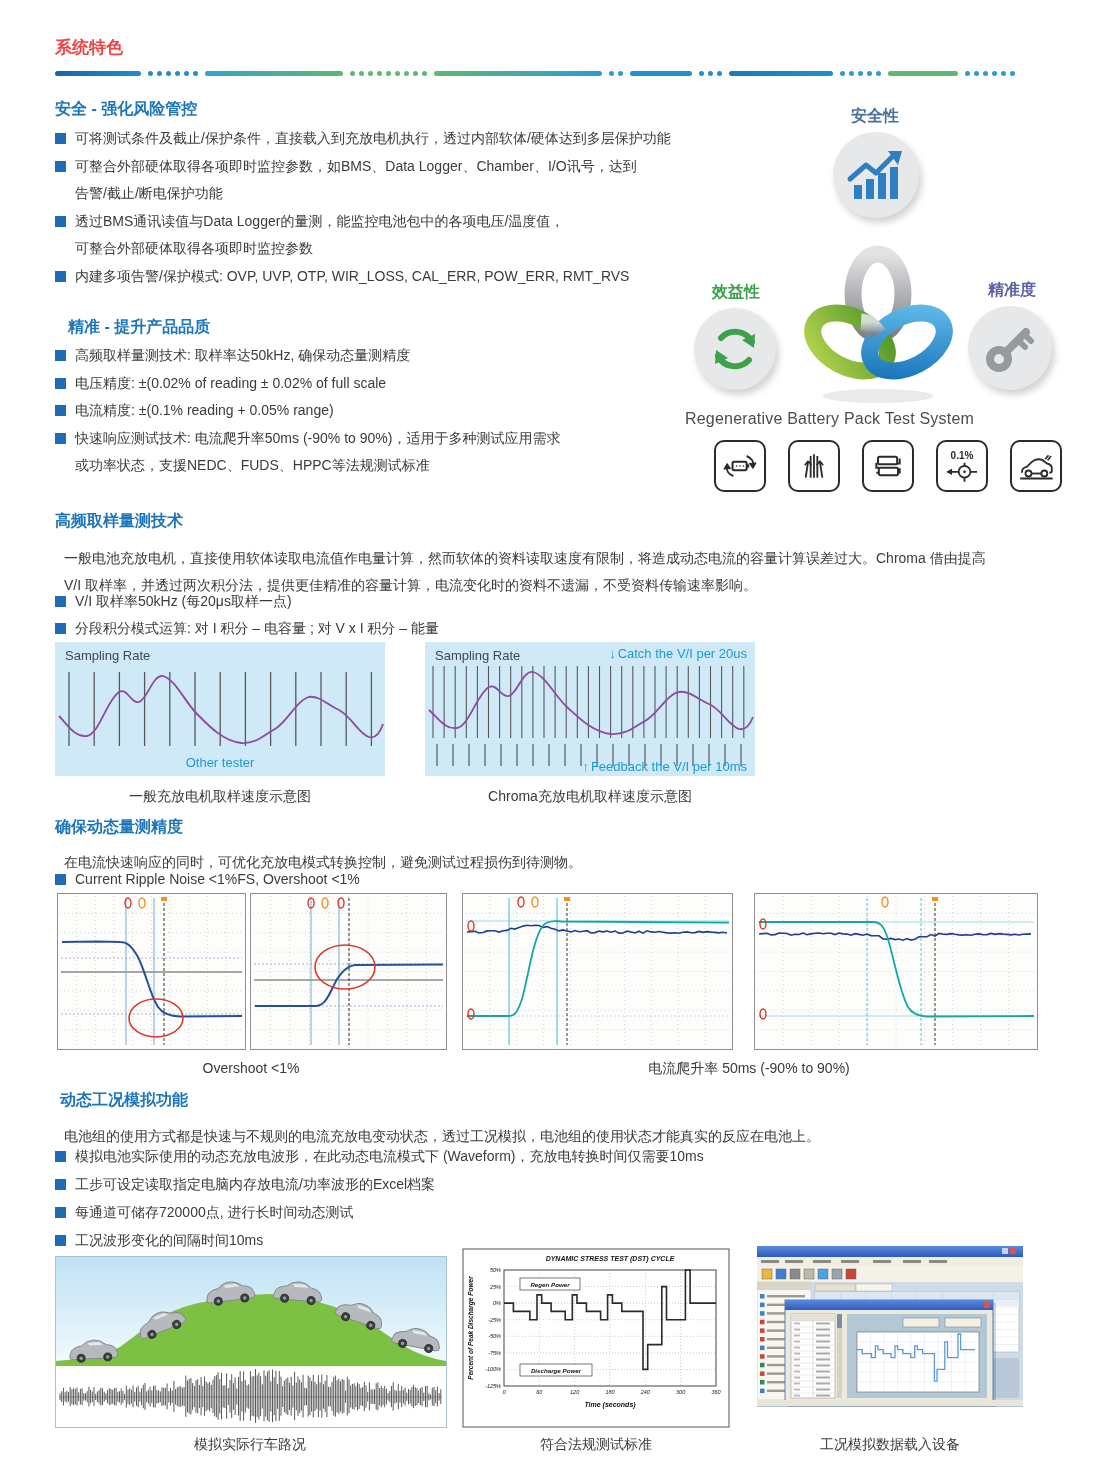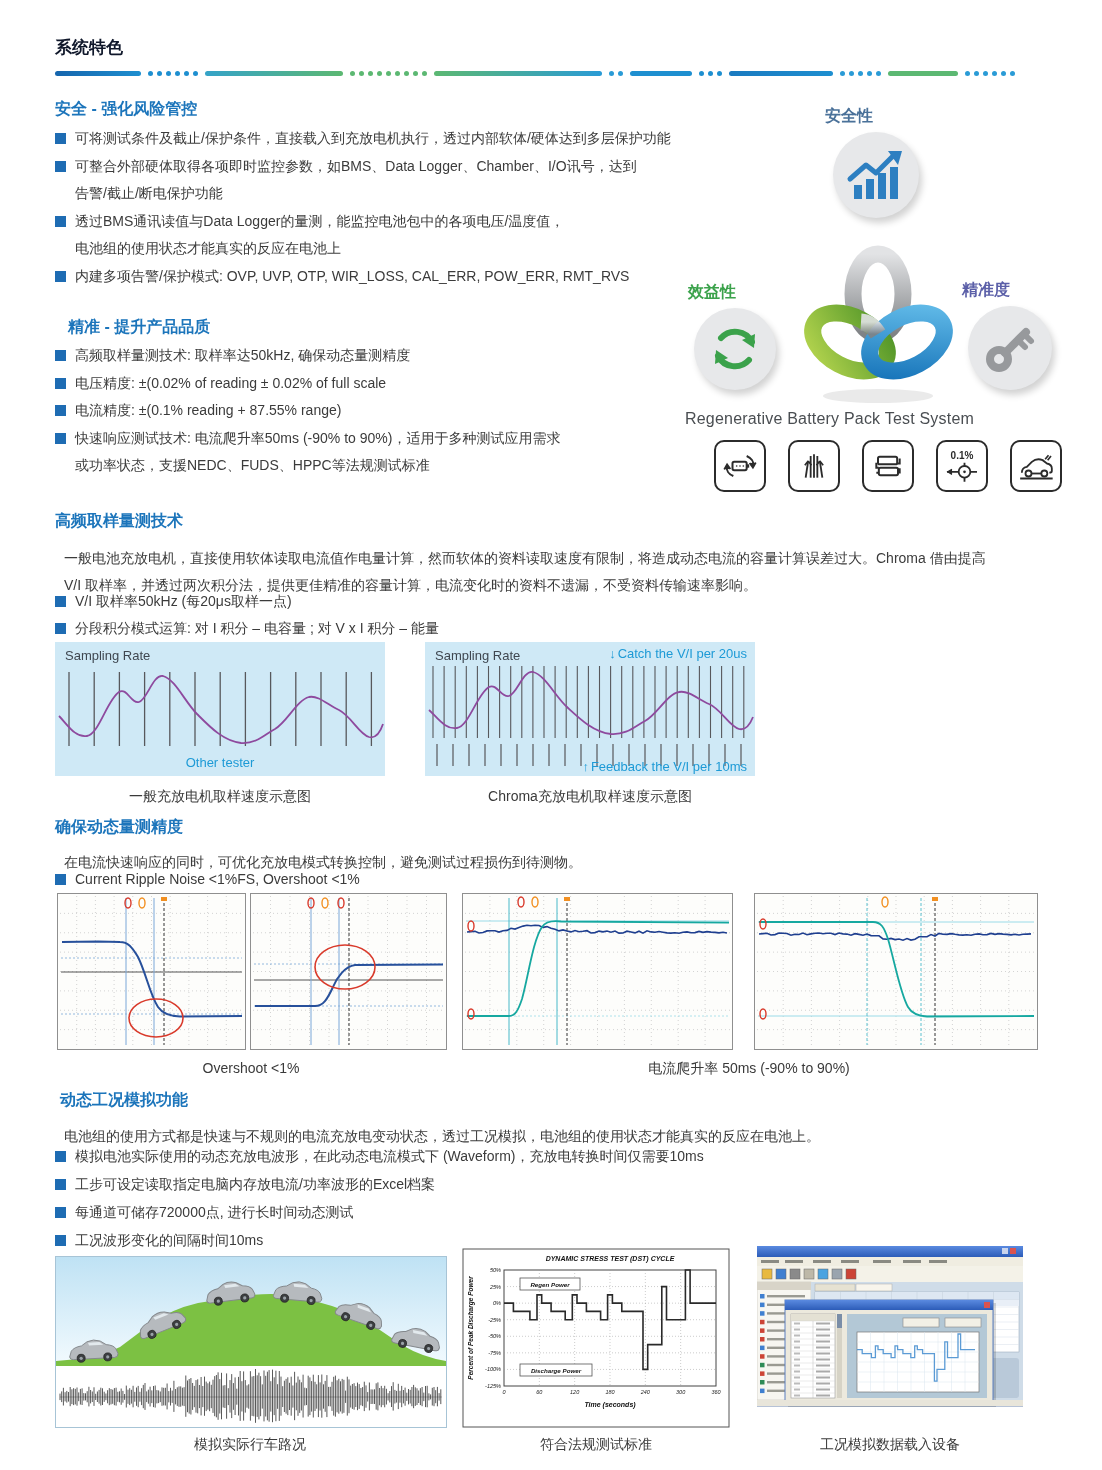--- a/index.html
+++ b/index.html
@@ -6,7 +6,7 @@
   body{width:1102px;height:1470px;position:relative;background:#ffffff;
        font-family:"Liberation Sans",sans-serif;color:#3b3b3b;overflow:hidden}
   .abs{position:absolute}
-  .page-title{font-size:17px;font-weight:700;color:#0f172a;margin:0}
+  .page-title{font-size:17px;font-weight:700;color:#ef4444;margin:0}
   .sec-h{font-size:16px;font-weight:700;color:#1c75bb;margin:0}
   .bt{font-size:14px;line-height:27.5px}
   .para{font-size:14px;line-height:27px;margin:9px}

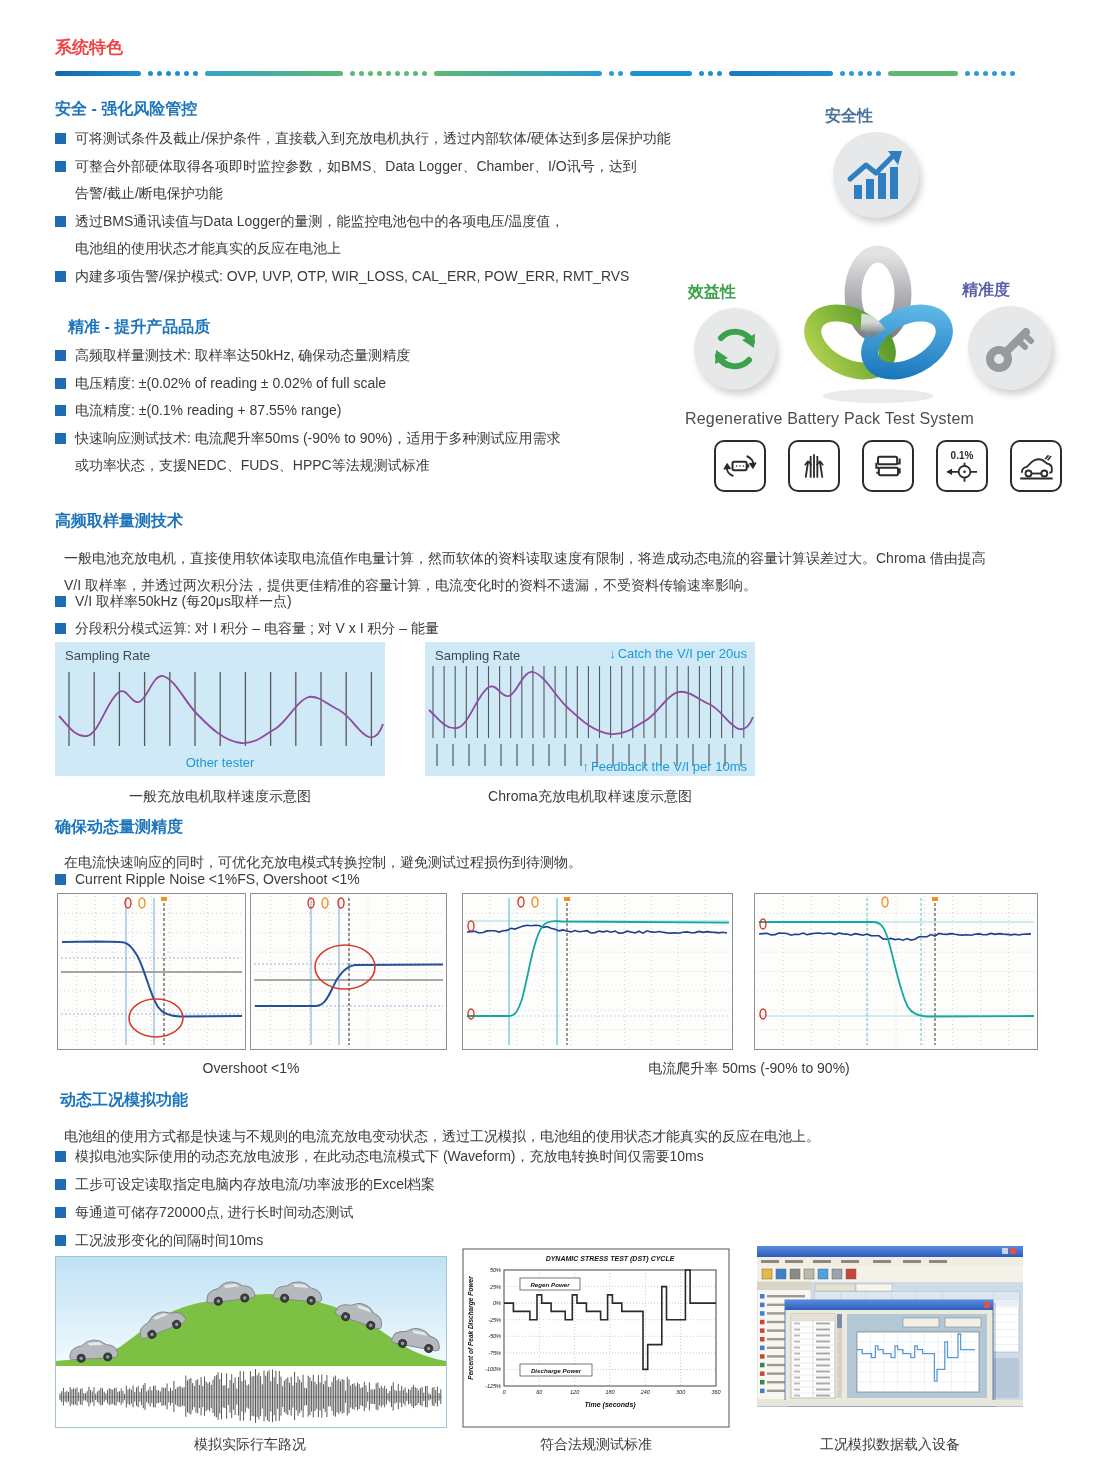--- a/index.html
+++ b/index.html
@@ -17,7 +17,7 @@
   .dbar{height:5px;border-radius:3px;flex:none}
   .dgroup{display:flex;gap:4px;flex:none}
   .ddot{width:5px;height:5px;border-radius:50%}
-  .tri-label{font-size:16px;font-weight:700;}
+  .tri-label{font-size:16px;font-weight:700;text-align:center}
   .circle{border-radius:50%;background:#e7e8ea;box-shadow:3px 5px 7px rgba(0,0,0,.18);
           display:flex;align-items:center;justify-content:center}
   .sysname{font-size:16px;color:#4a4e52;font-weight:500;text-align:left;letter-spacing:.2px}

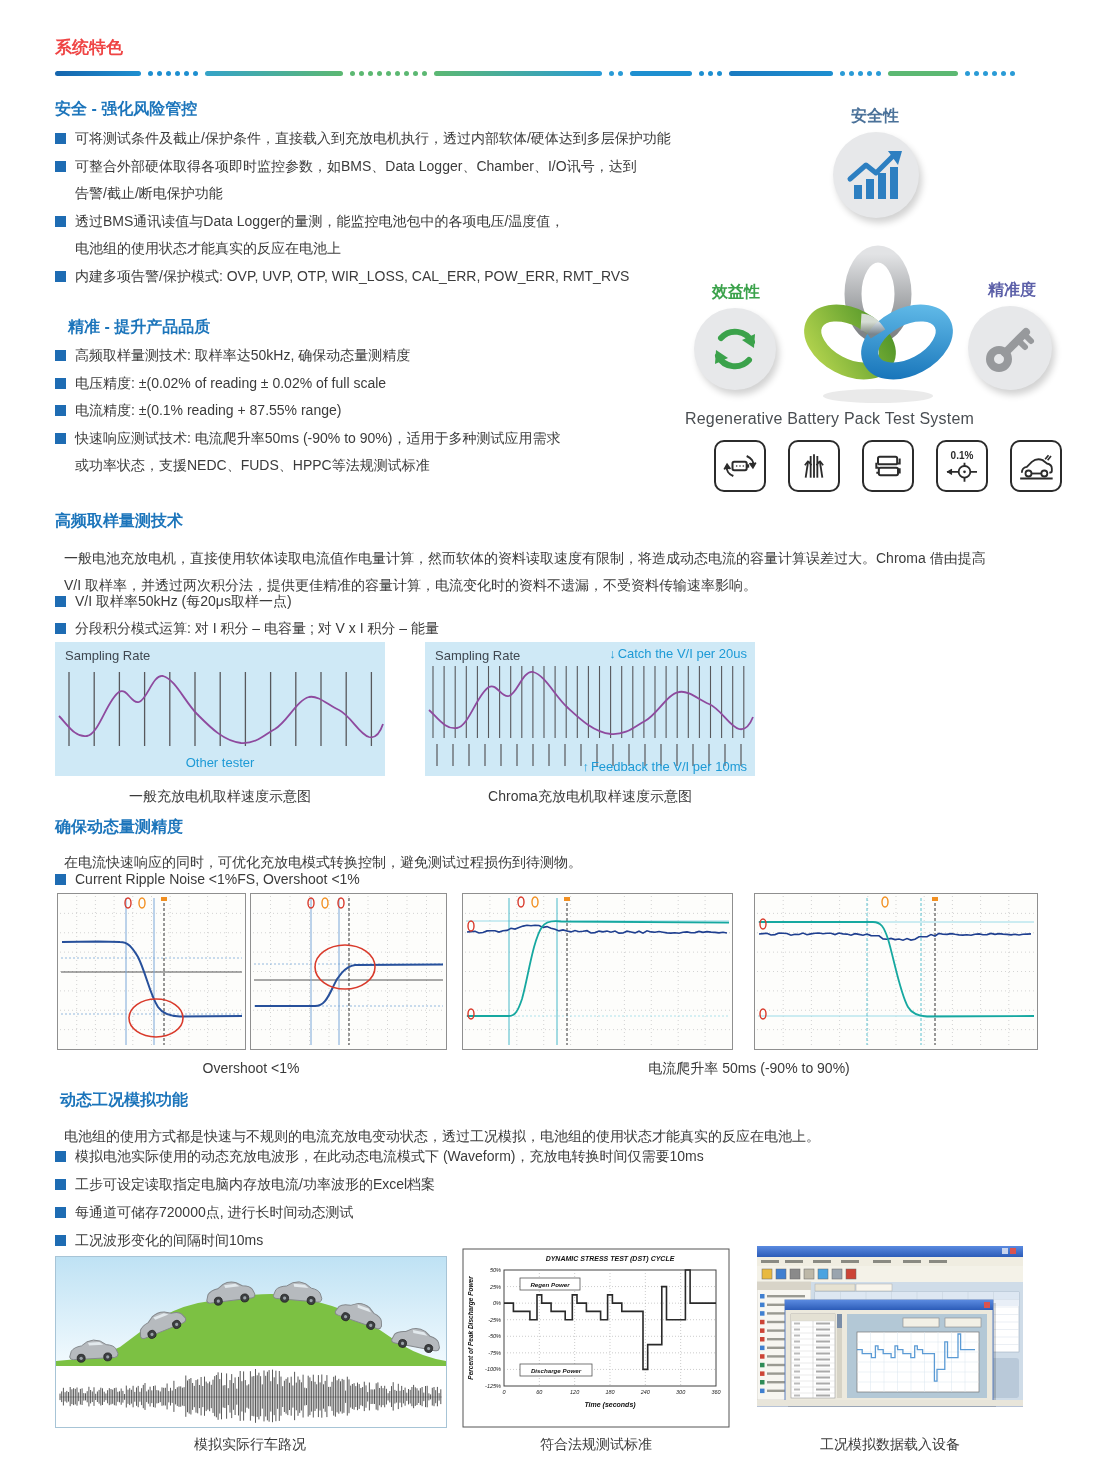--- a/index.html
+++ b/index.html
@@ -106,7 +106,7 @@
       <span class="bt">透过BMS通讯读值与Data Logger的量测，能监控电池包中的各项电压/温度值，</span>
     </div>
   <div class="brow cont">
-      <span class="bt">电池组的使用状态才能真实的反应在电池上</span>
+      <span class="bt">可整合外部硬体取得各项即时监控参数</span>
     </div>
   <div class="brow">
       <span class="sq"></span>

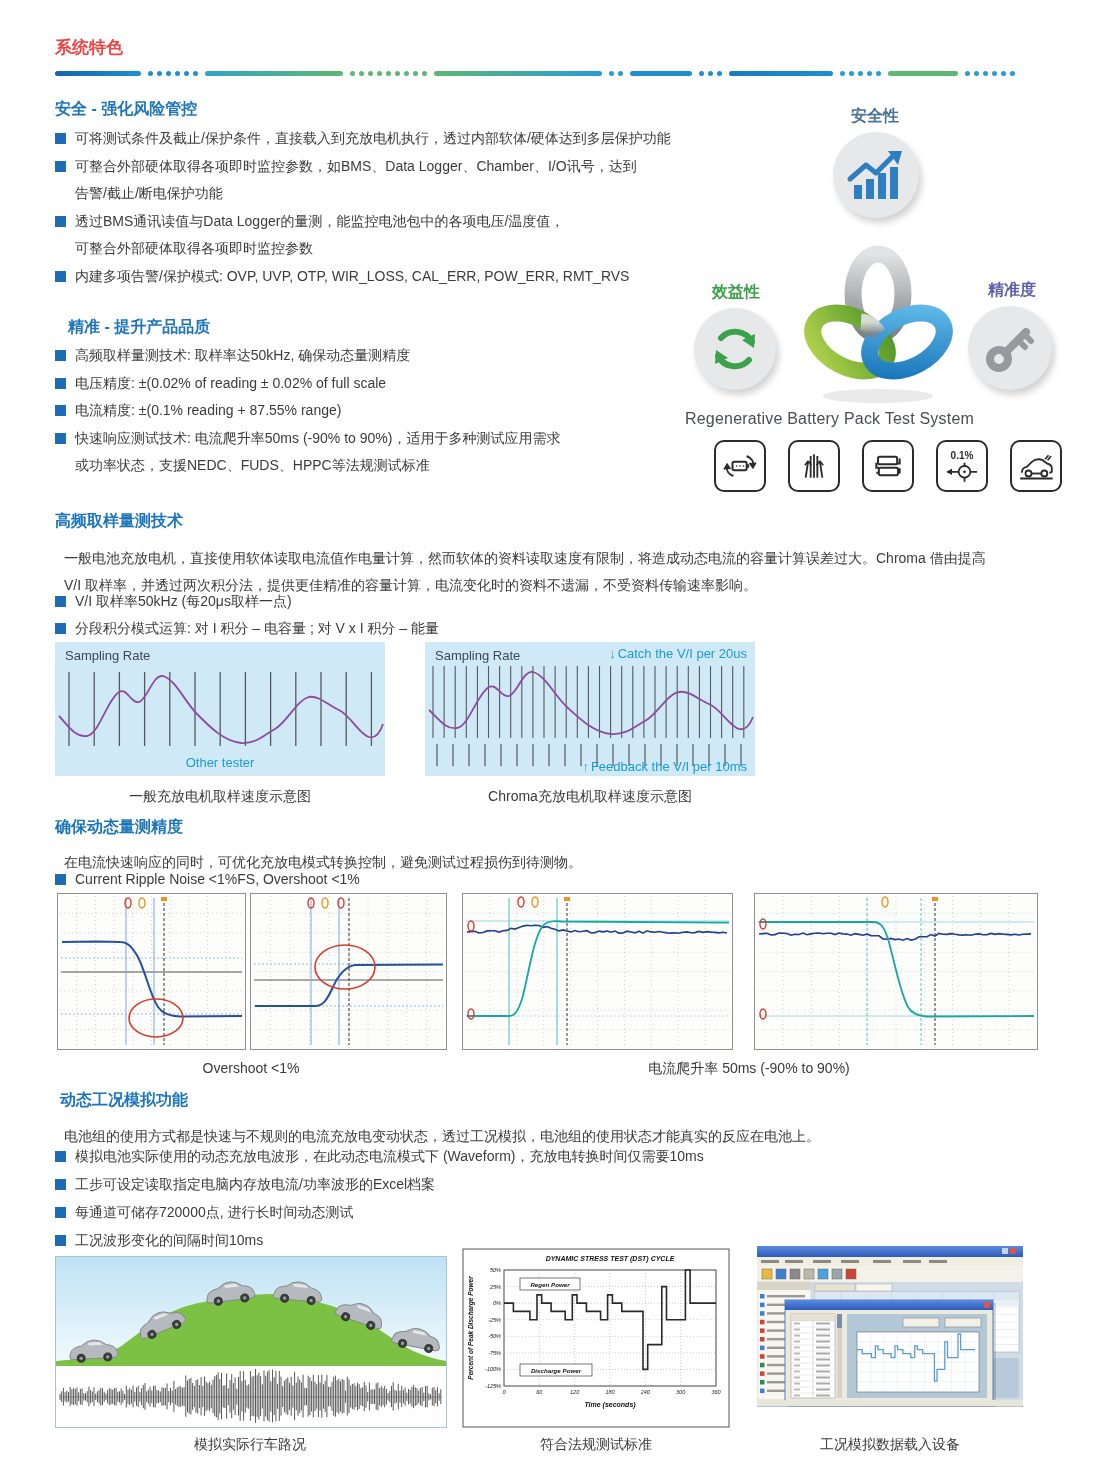--- a/index.html
+++ b/index.html
@@ -126,7 +126,7 @@
     </div>
   <div class="brow">
       <span class="sq"></span>
-      <span class="bt">电流精度: ±(0.1% reading + 87.55% range)</span>
+      <span class="bt">电流精度: ±(0.1% reading + 0.05% range)</span>
     </div>
   <div class="brow">
       <span class="sq"></span>

